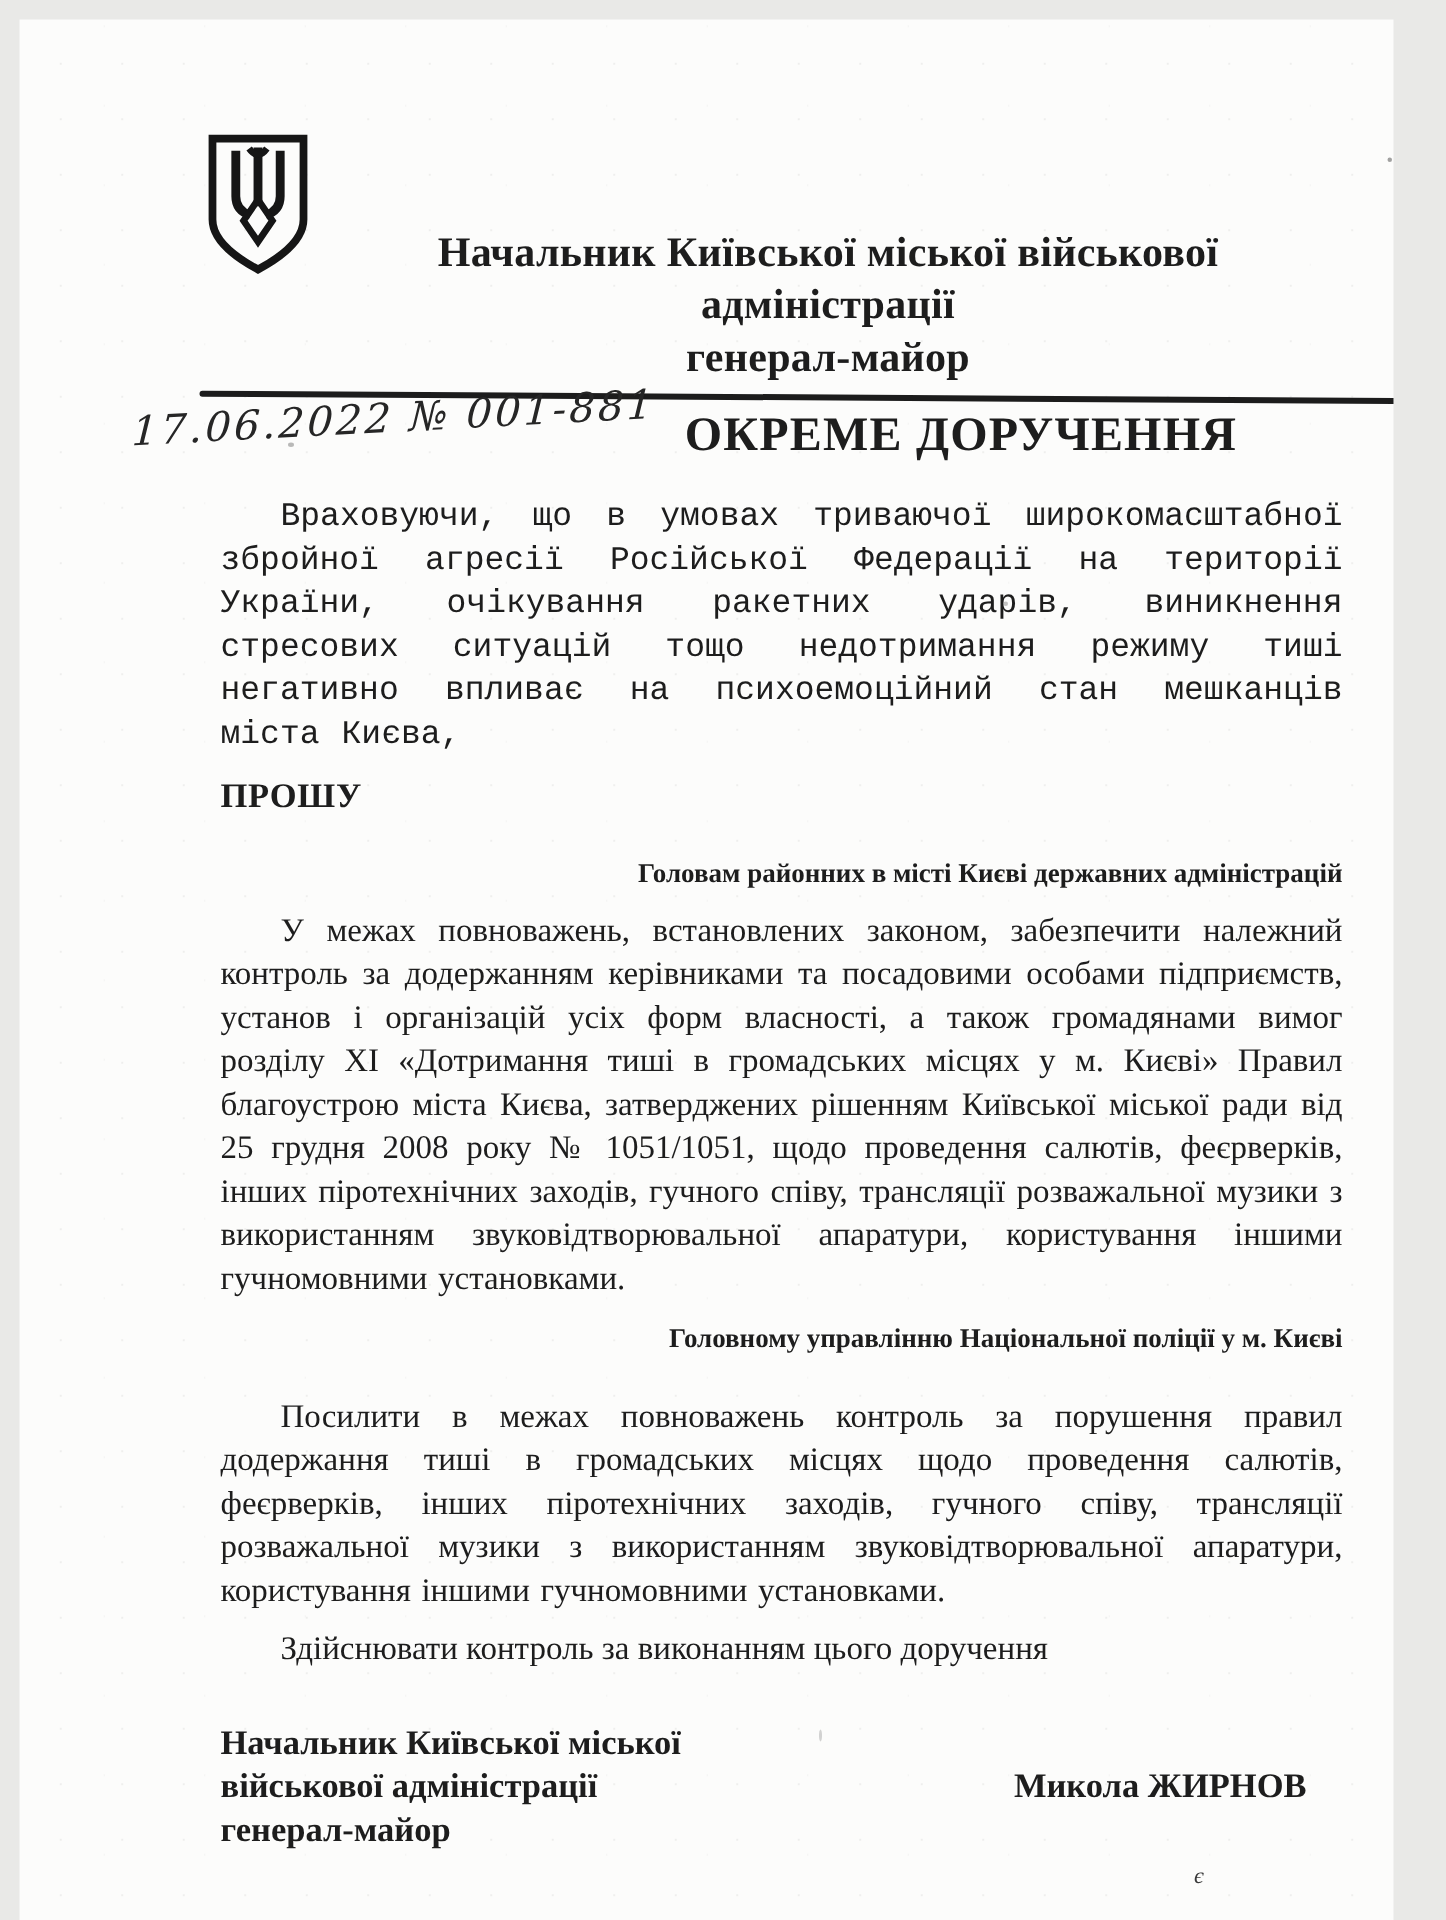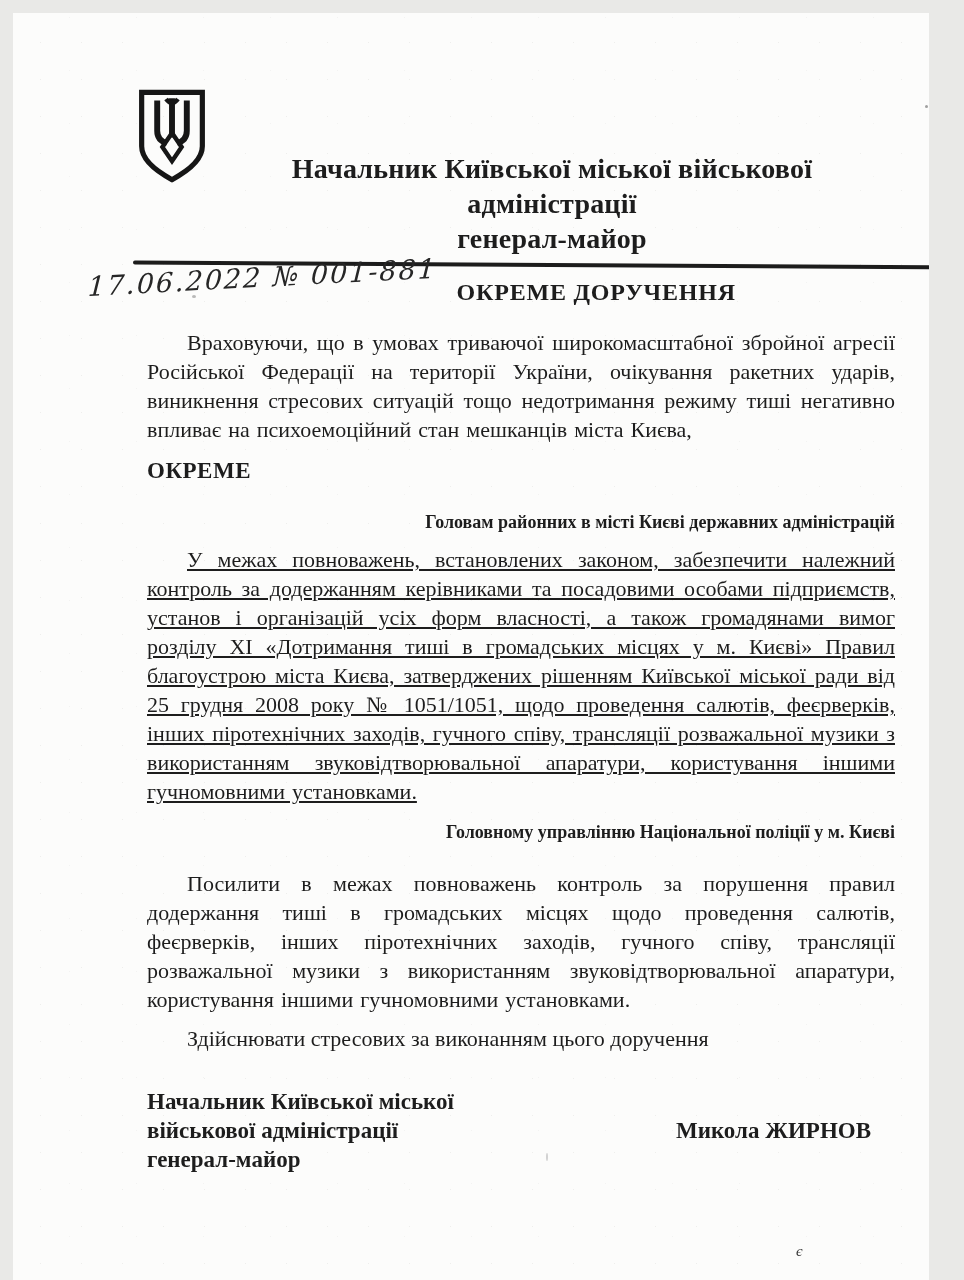--- a/index.html
+++ b/index.html
@@ -75,7 +75,7 @@
   }
   .doc-title {
     margin: 0;
-    font-size: 24px;
+    font-size: 32px;
     font-weight: bold;
     letter-spacing: 0.8px;
     white-space: nowrap;

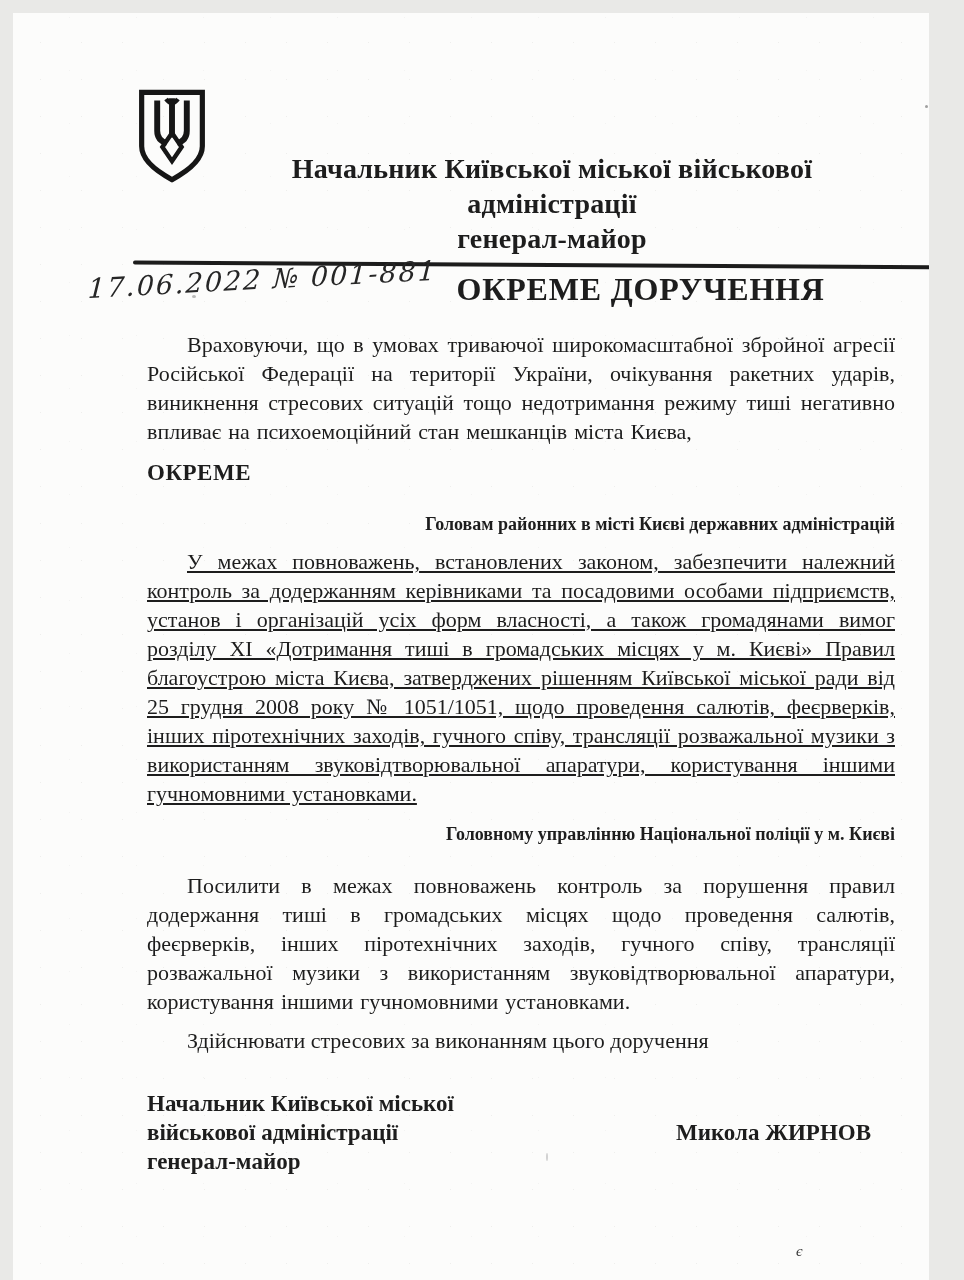--- a/index.html
+++ b/index.html
@@ -91,7 +91,7 @@
     text-indent: 40px;
     word-spacing: 1.5px;
   }
-  .preamble   { margin-top: 22px; }
+  .preamble   { margin-top: 22px; font-family: Liberation Mono, monospace; }
   .request    { margin: 14px 0 0 0; font-size: 23px; font-weight: bold; letter-spacing: 0.5px; }
   .addressee  { margin: 0; font-size: 18px; font-weight: bold; text-align: right; }
   .addressee-1 { margin-top: 28px; }

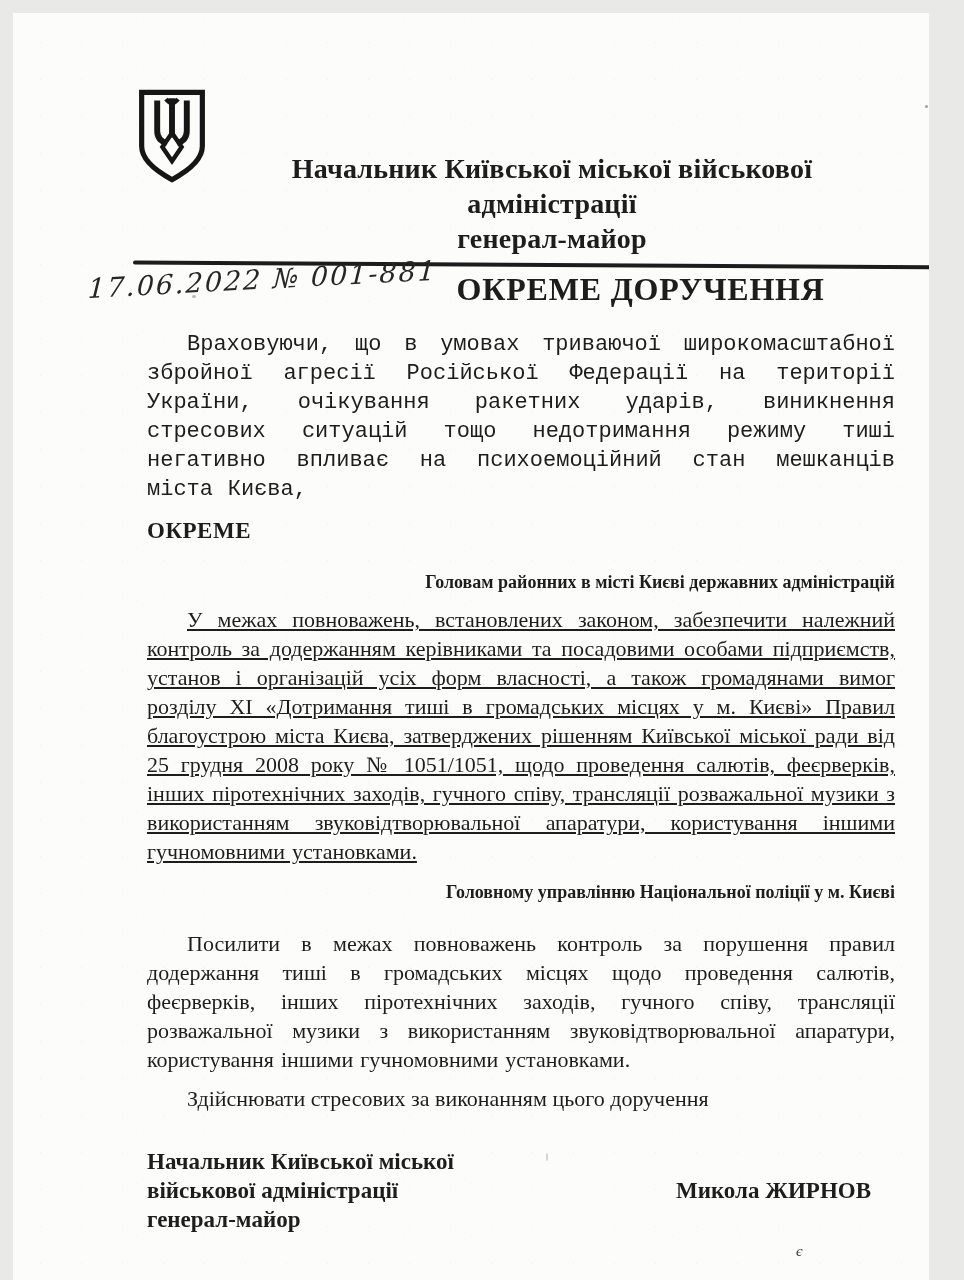--- a/index.html
+++ b/index.html
@@ -176,7 +176,7 @@
 
     <p class="par preamble">Враховуючи, що в умовах триваючої широкомасштабної збройної агресії Російської Федерації на території України, очікування ракетних ударів, виникнення стресових ситуацій тощо недотримання режиму тиші негативно впливає на психоемоційний стан мешканців міста Києва,</p>
 
-    <p class="request">ОКРЕМЕ</p>
+    <p class="request">ПРОШУ</p>
 
     <p class="addressee addressee-1">Головам районних в місті Києві державних адміністрацій</p>
     <p class="par par-1">У межах повноважень, встановлених законом, забезпечити належний контроль за додержанням керівниками та посадовими особами підприємств, установ і організацій усіх форм власності, а також громадянами вимог розділу XI «Дотримання тиші в громадських місцях у м. Києві» Правил благоустрою міста Києва, затверджених рішенням Київської міської ради від 25 грудня 2008 року № 1051/1051, щодо проведення салютів, феєрверків, інших піротехнічних заходів, гучного співу, трансляції розважальної музики з використанням звуковідтворювальної апаратури, користування іншими гучномовними установками.</p>

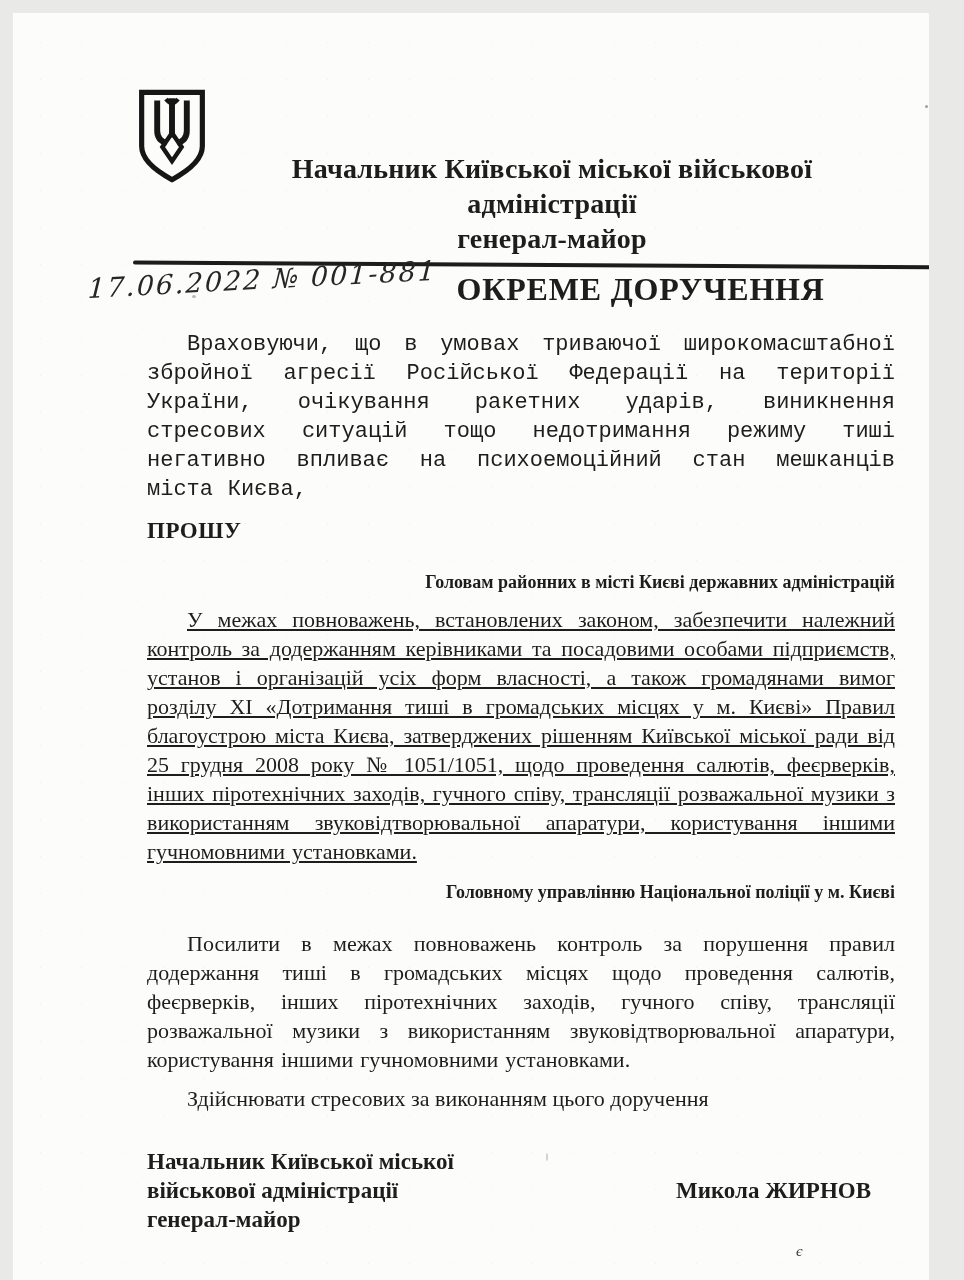--- a/index.html
+++ b/index.html
@@ -95,7 +95,7 @@
   .request    { margin: 14px 0 0 0; font-size: 23px; font-weight: bold; letter-spacing: 0.5px; }
   .addressee  { margin: 0; font-size: 18px; font-weight: bold; text-align: right; }
   .addressee-1 { margin-top: 28px; }
-  .par-1       { margin-top: 12px; text-decoration: underline; }
+  .par-1       { margin-top: 12px; }
   .addressee-2 { margin-top: 16px; }
   .par-2       { margin-top: 26px; }
   .control-name { margin-top: 2px; }

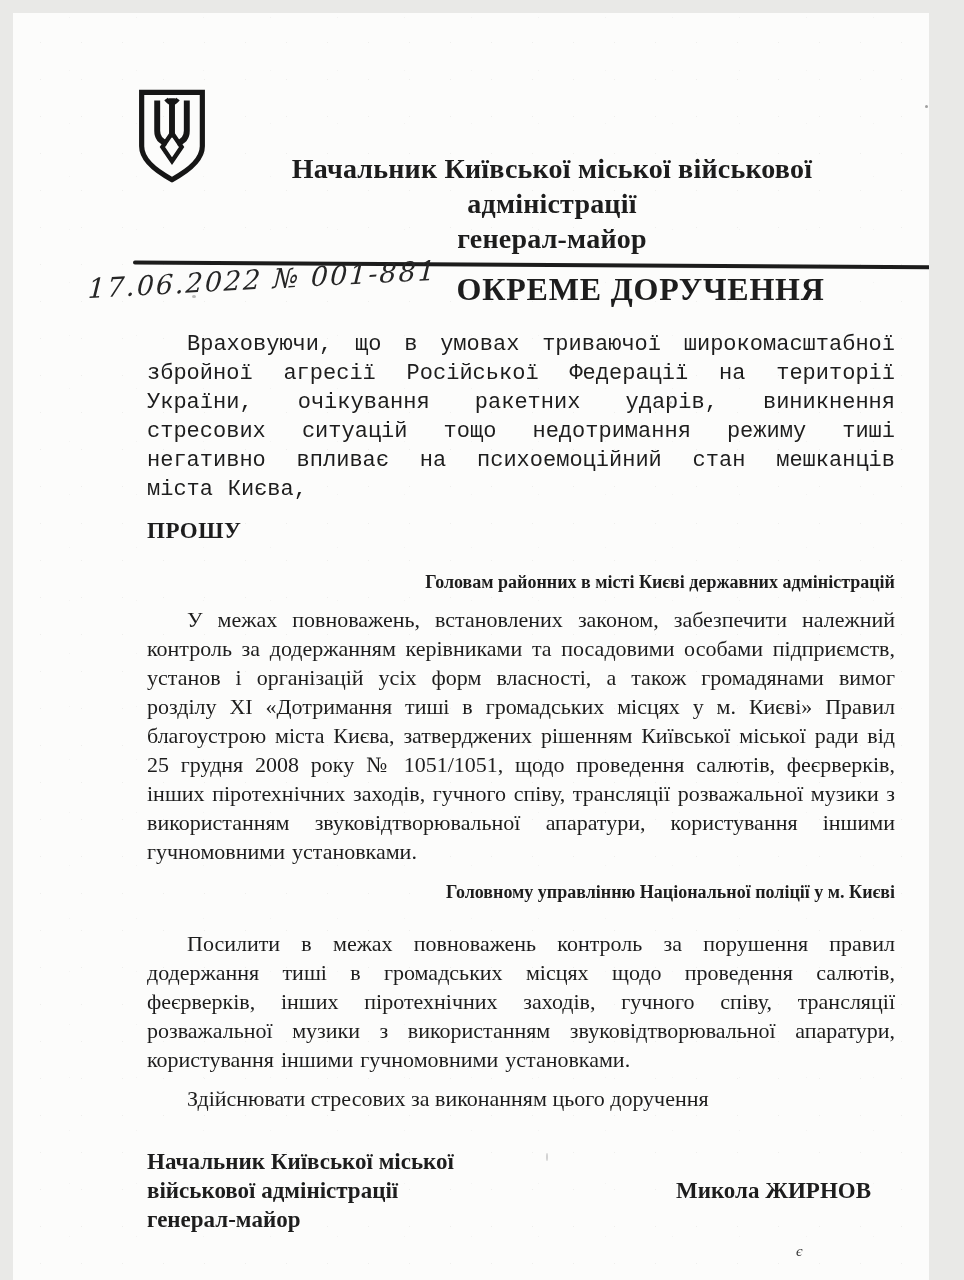--- a/index.html
+++ b/index.html
@@ -184,7 +184,7 @@
     <p class="addressee addressee-2">Головному управлінню Національної поліції у м. Києві</p>
     <p class="par par-2">Посилити в межах повноважень контроль за порушення правил додержання тиші в громадських місцях щодо проведення салютів, феєрверків, інших піротехнічних заходів, гучного співу, трансляції розважальної музики з використанням звуковідтворювальної апаратури, користування іншими гучномовними установками.</p>
 
-    <p class="control-line">Здійснювати стресових за виконанням цього доручення</p>
+    <p class="control-line">Здійснювати контроль за виконанням цього доручення</p>
 
     <div class="sig-row">
       <div class="sig-left">

